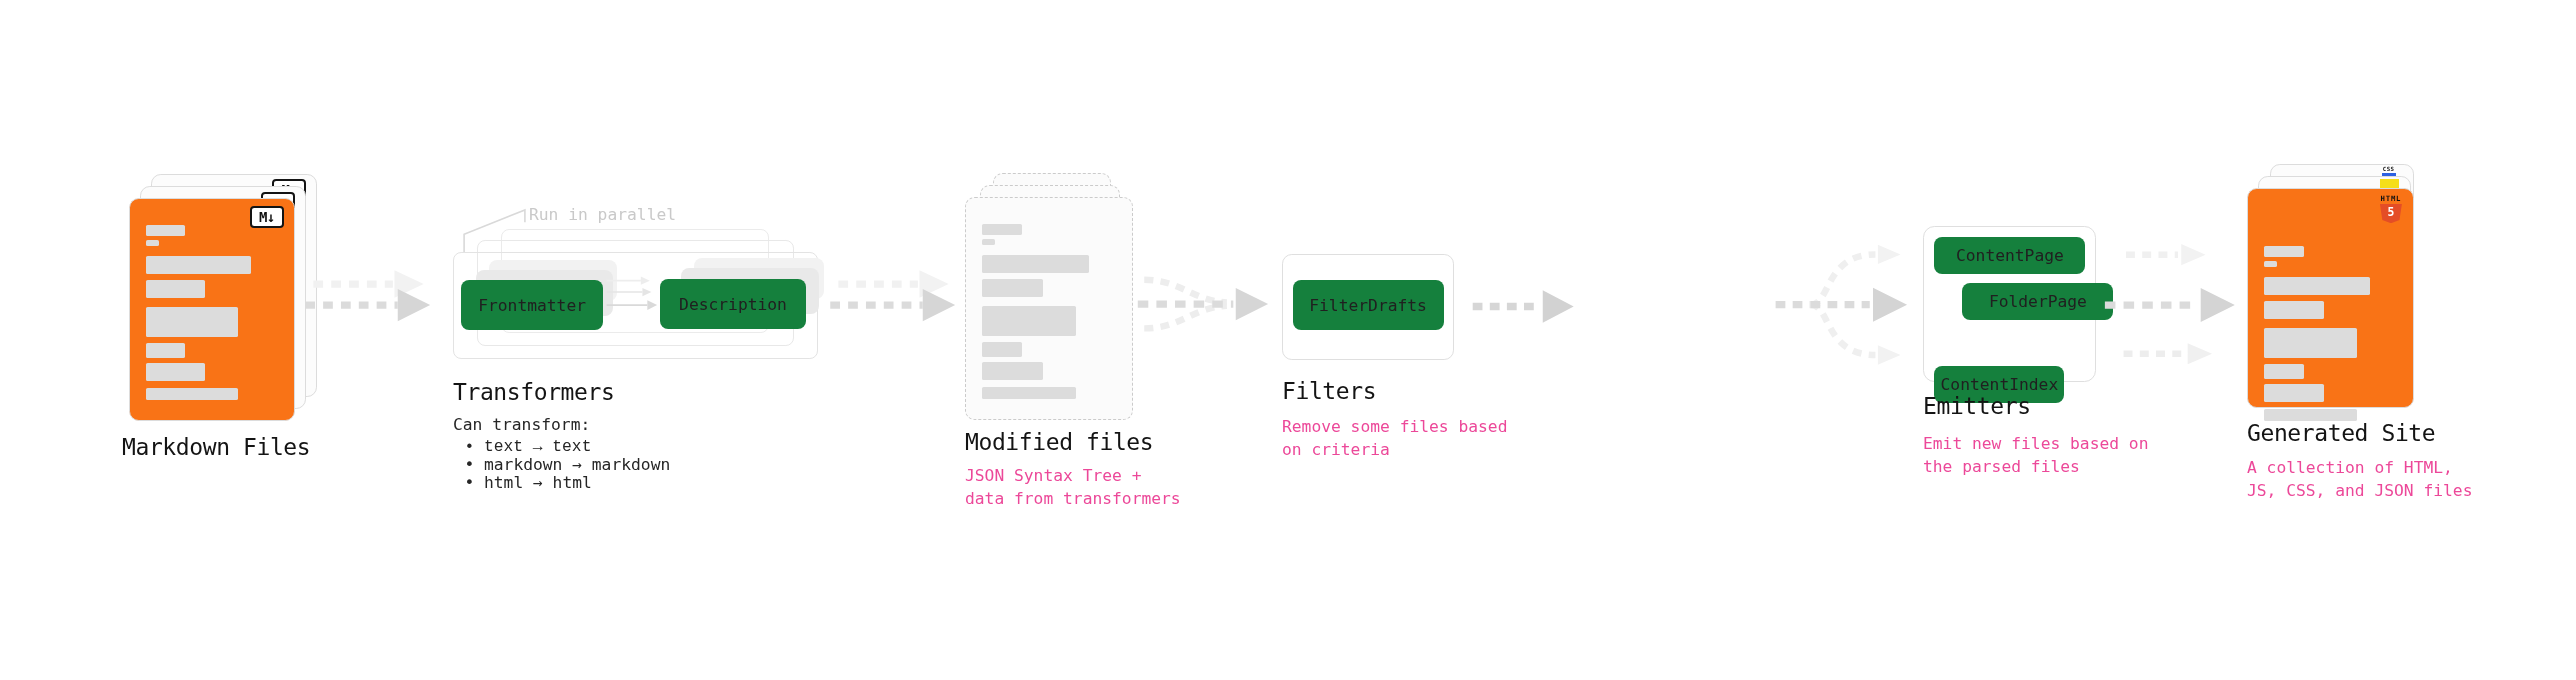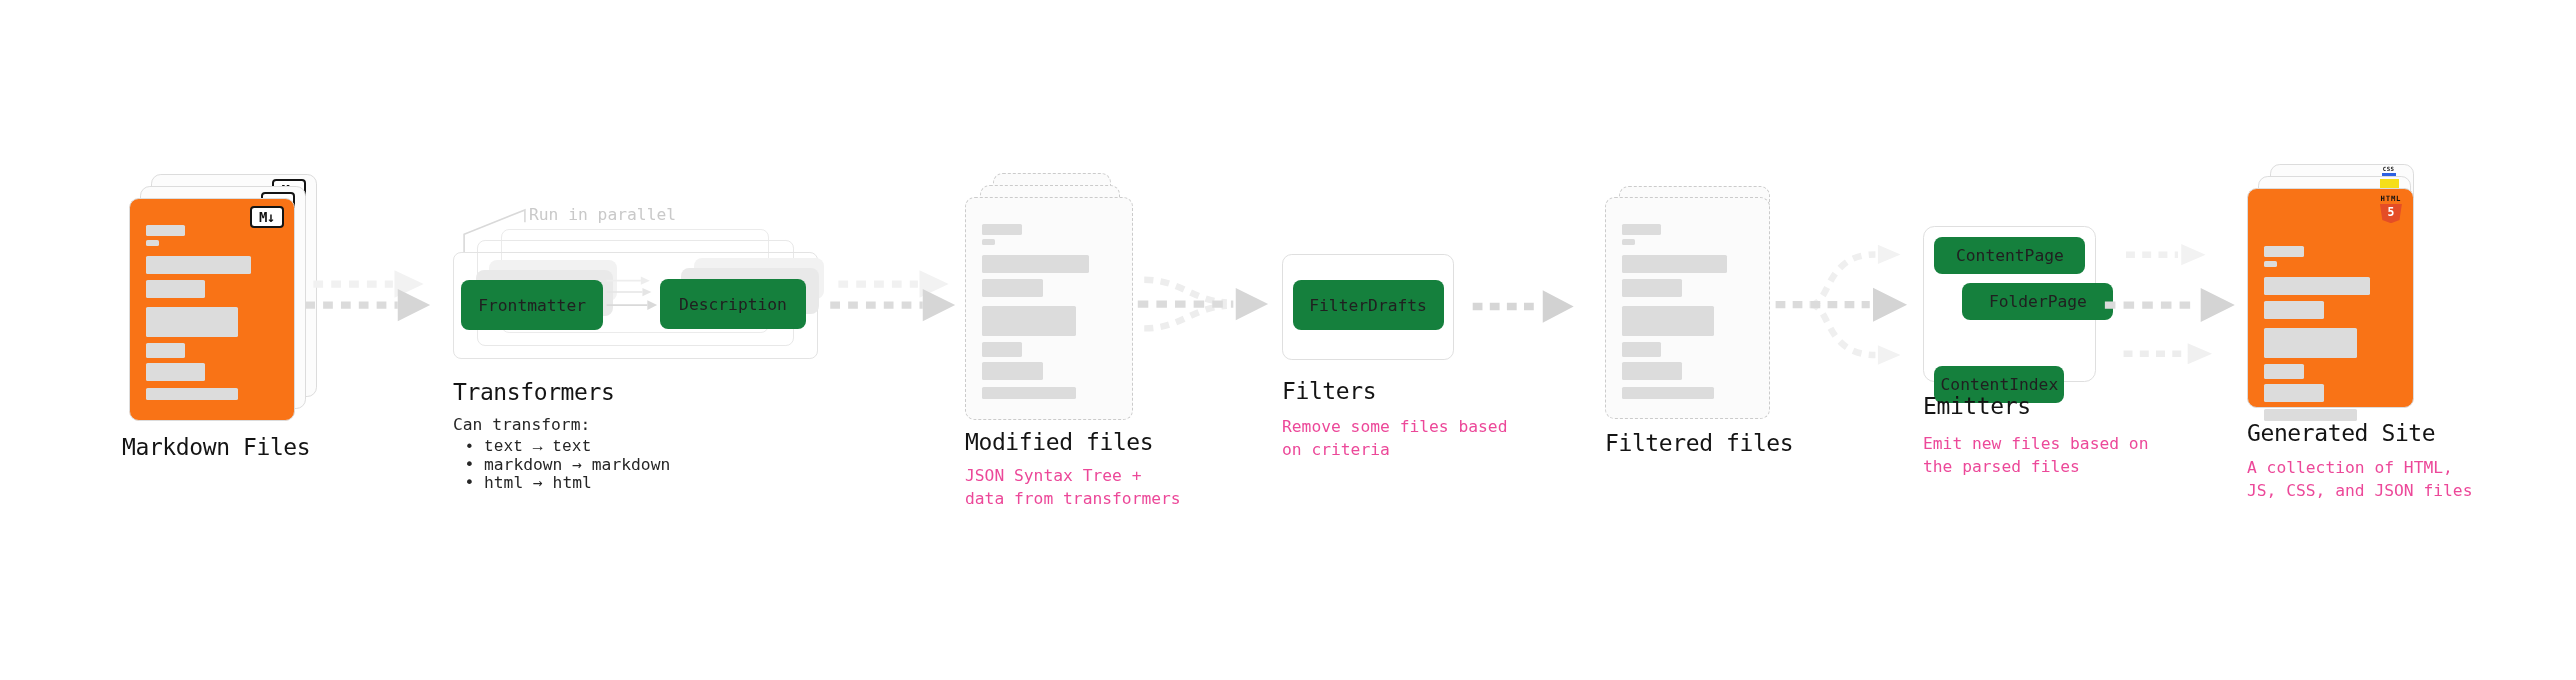--- a/index.html
+++ b/index.html
@@ -189,22 +189,6 @@
     </svg>
   </div>
 
-  <div class="group" style="left:1605px; top:163px; width:211px; height:325px;">
-    <div class="card dashed" style="left:14px; top:23px; width:151px; height:215px;"></div>
-    <div class="card dashed front" style="left:0; top:34px; width:165px; height:222px;">
-      <div class="card-body">
-          <div class="bar" style="width: 30%; height: 10.6px; margin-bottom: 4.9px;"></div>
-          <div class="bar" style="width: 10%; height: 5.7px; margin-bottom: 9.8px;"></div>
-          <div class="bar" style="width: 81%; height: 18px; margin-bottom: 6.5px;"></div>
-          <div class="bar" style="width: 46%; height: 18px; margin-bottom: 8.1px;"></div>
-          <div class="bar" style="width: 71%; height: 30px; margin-bottom: 6.5px;"></div>
-          <div class="bar" style="width: 30%; height: 15.4px; margin-bottom: 4.9px;"></div>
-          <div class="bar" style="width: 46%; height: 18px; margin-bottom: 6.5px;"></div>
-          <div class="bar" style="width: 71%; height: 12.2px; margin-bottom: 0px;"></div>
-        </div>
-    </div>
-    <div class="stage-label" style="left:0; top:267px;">Filtered files</div>
-  </div>
 
   <div class="abs" style="left:1774px; top:237px;">
     <svg width="142" height="137" viewBox="0 0 175 168">

